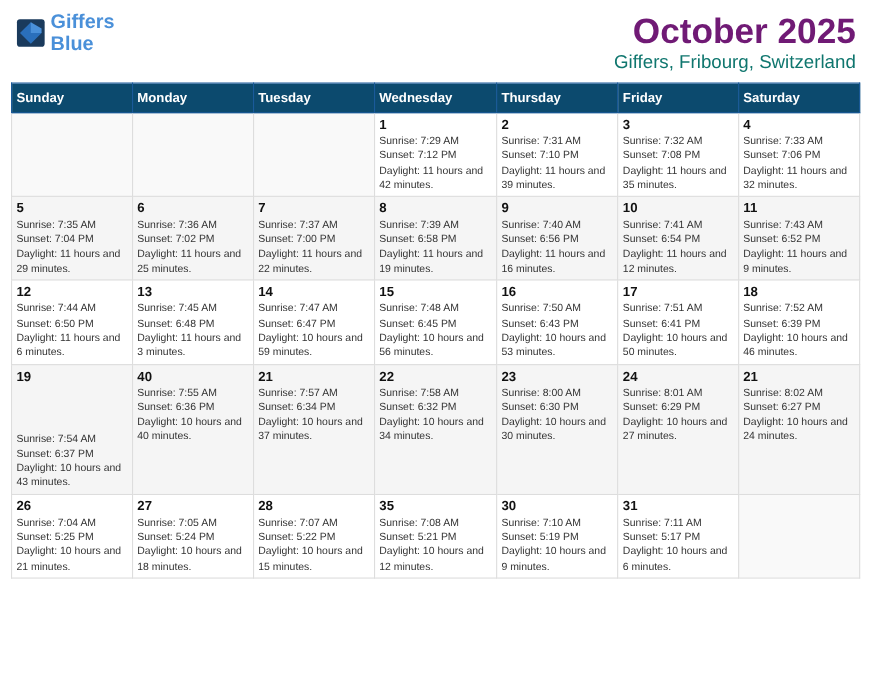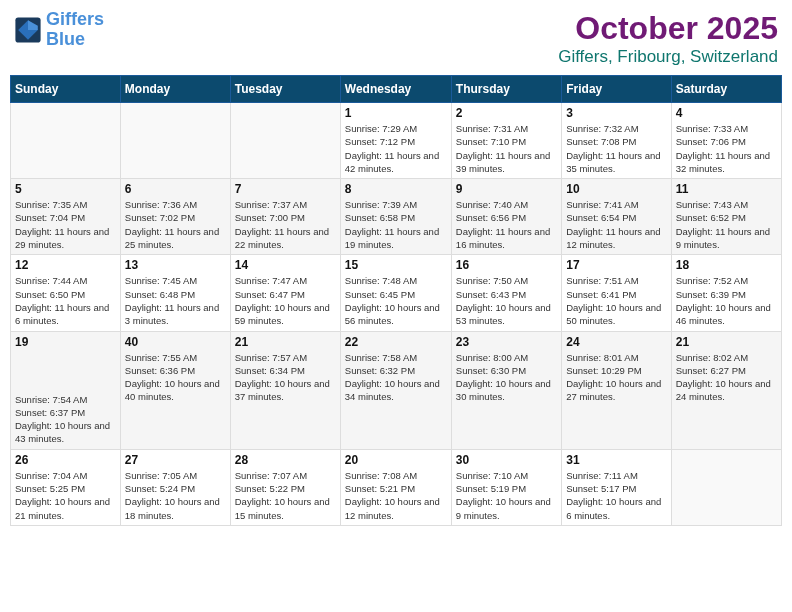--- a/index.html
+++ b/index.html
@@ -275,7 +275,7 @@
         <td>
           <span class="day-num">24</span>
           <div class="day-info" style="white-space: pre-line;">Sunrise: 8:01 AM
-Sunset: 10:29 PM
+Sunset: 6:29 PM
 Daylight: 10 hours and 27 minutes.</div>
         </td>
         <td>

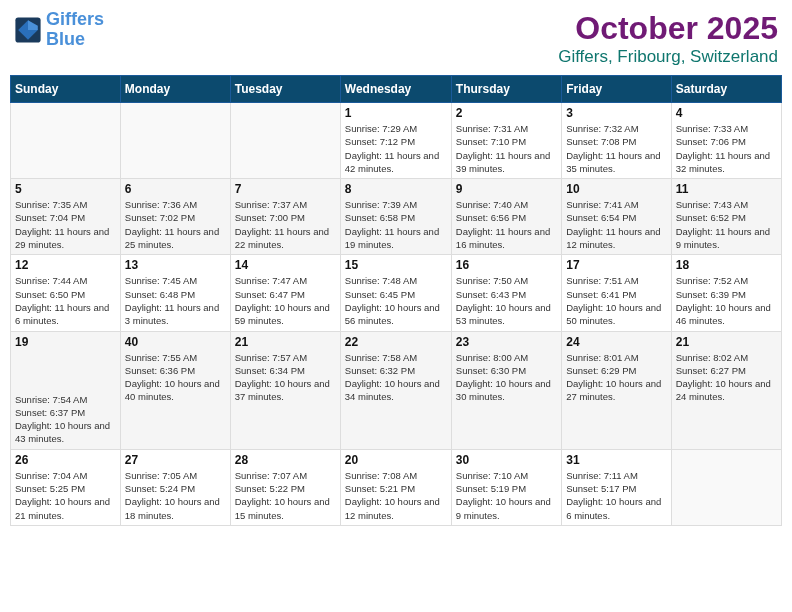--- a/index.html
+++ b/index.html
@@ -305,7 +305,7 @@
 Daylight: 10 hours and 15 minutes.</div>
         </td>
         <td>
-          <span class="day-num">20</span>
+          <span class="day-num">35</span>
           <div class="day-info" style="white-space: pre-line;">Sunrise: 7:08 AM
 Sunset: 5:21 PM
 Daylight: 10 hours and 12 minutes.</div>

